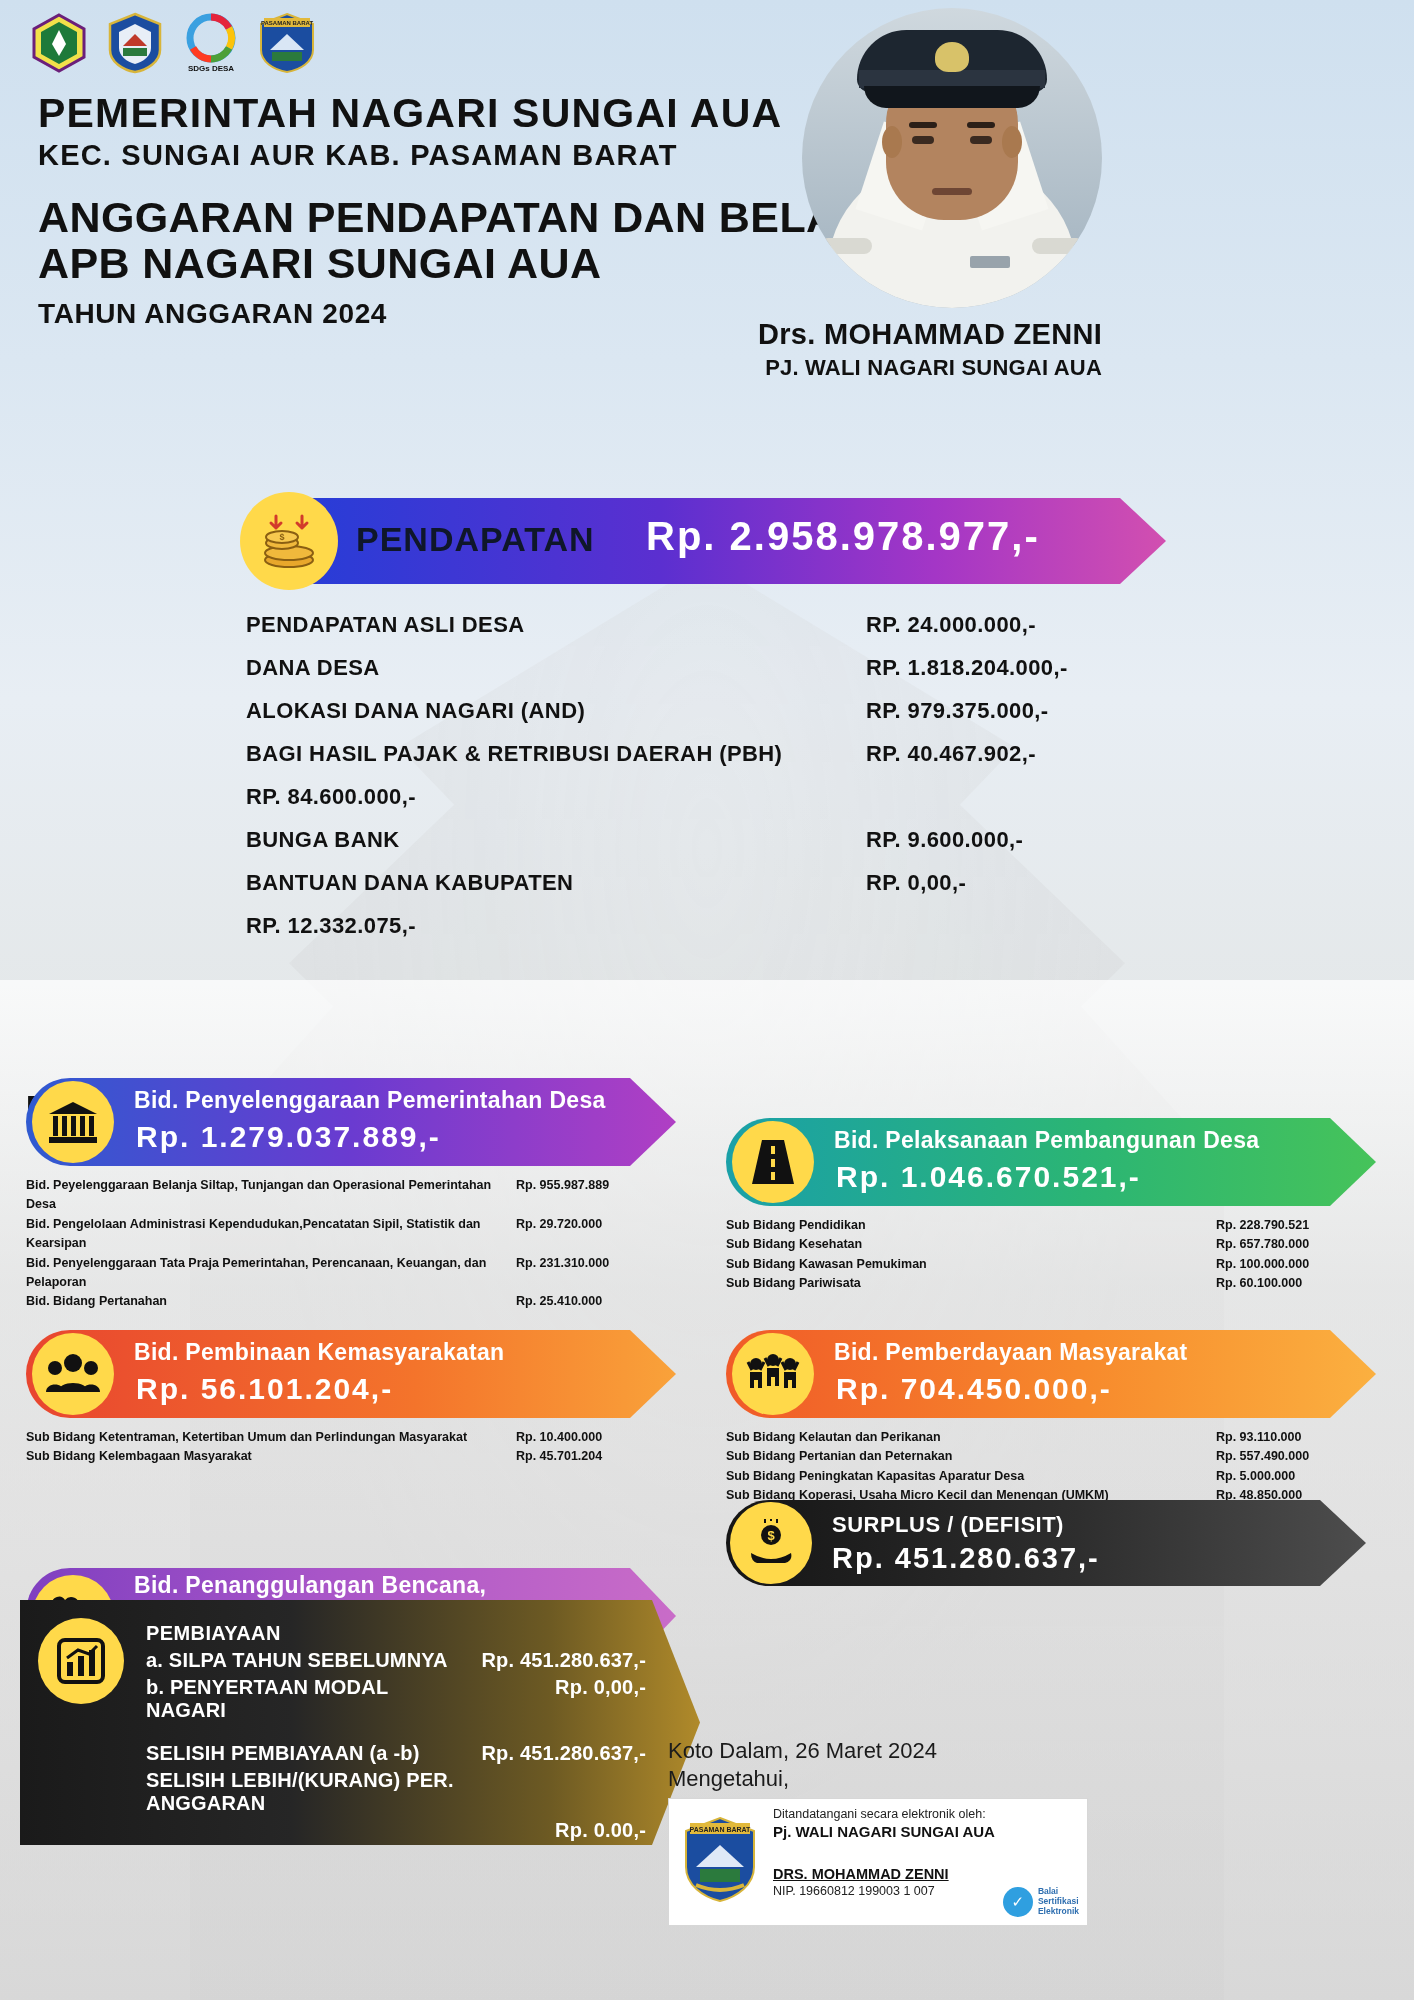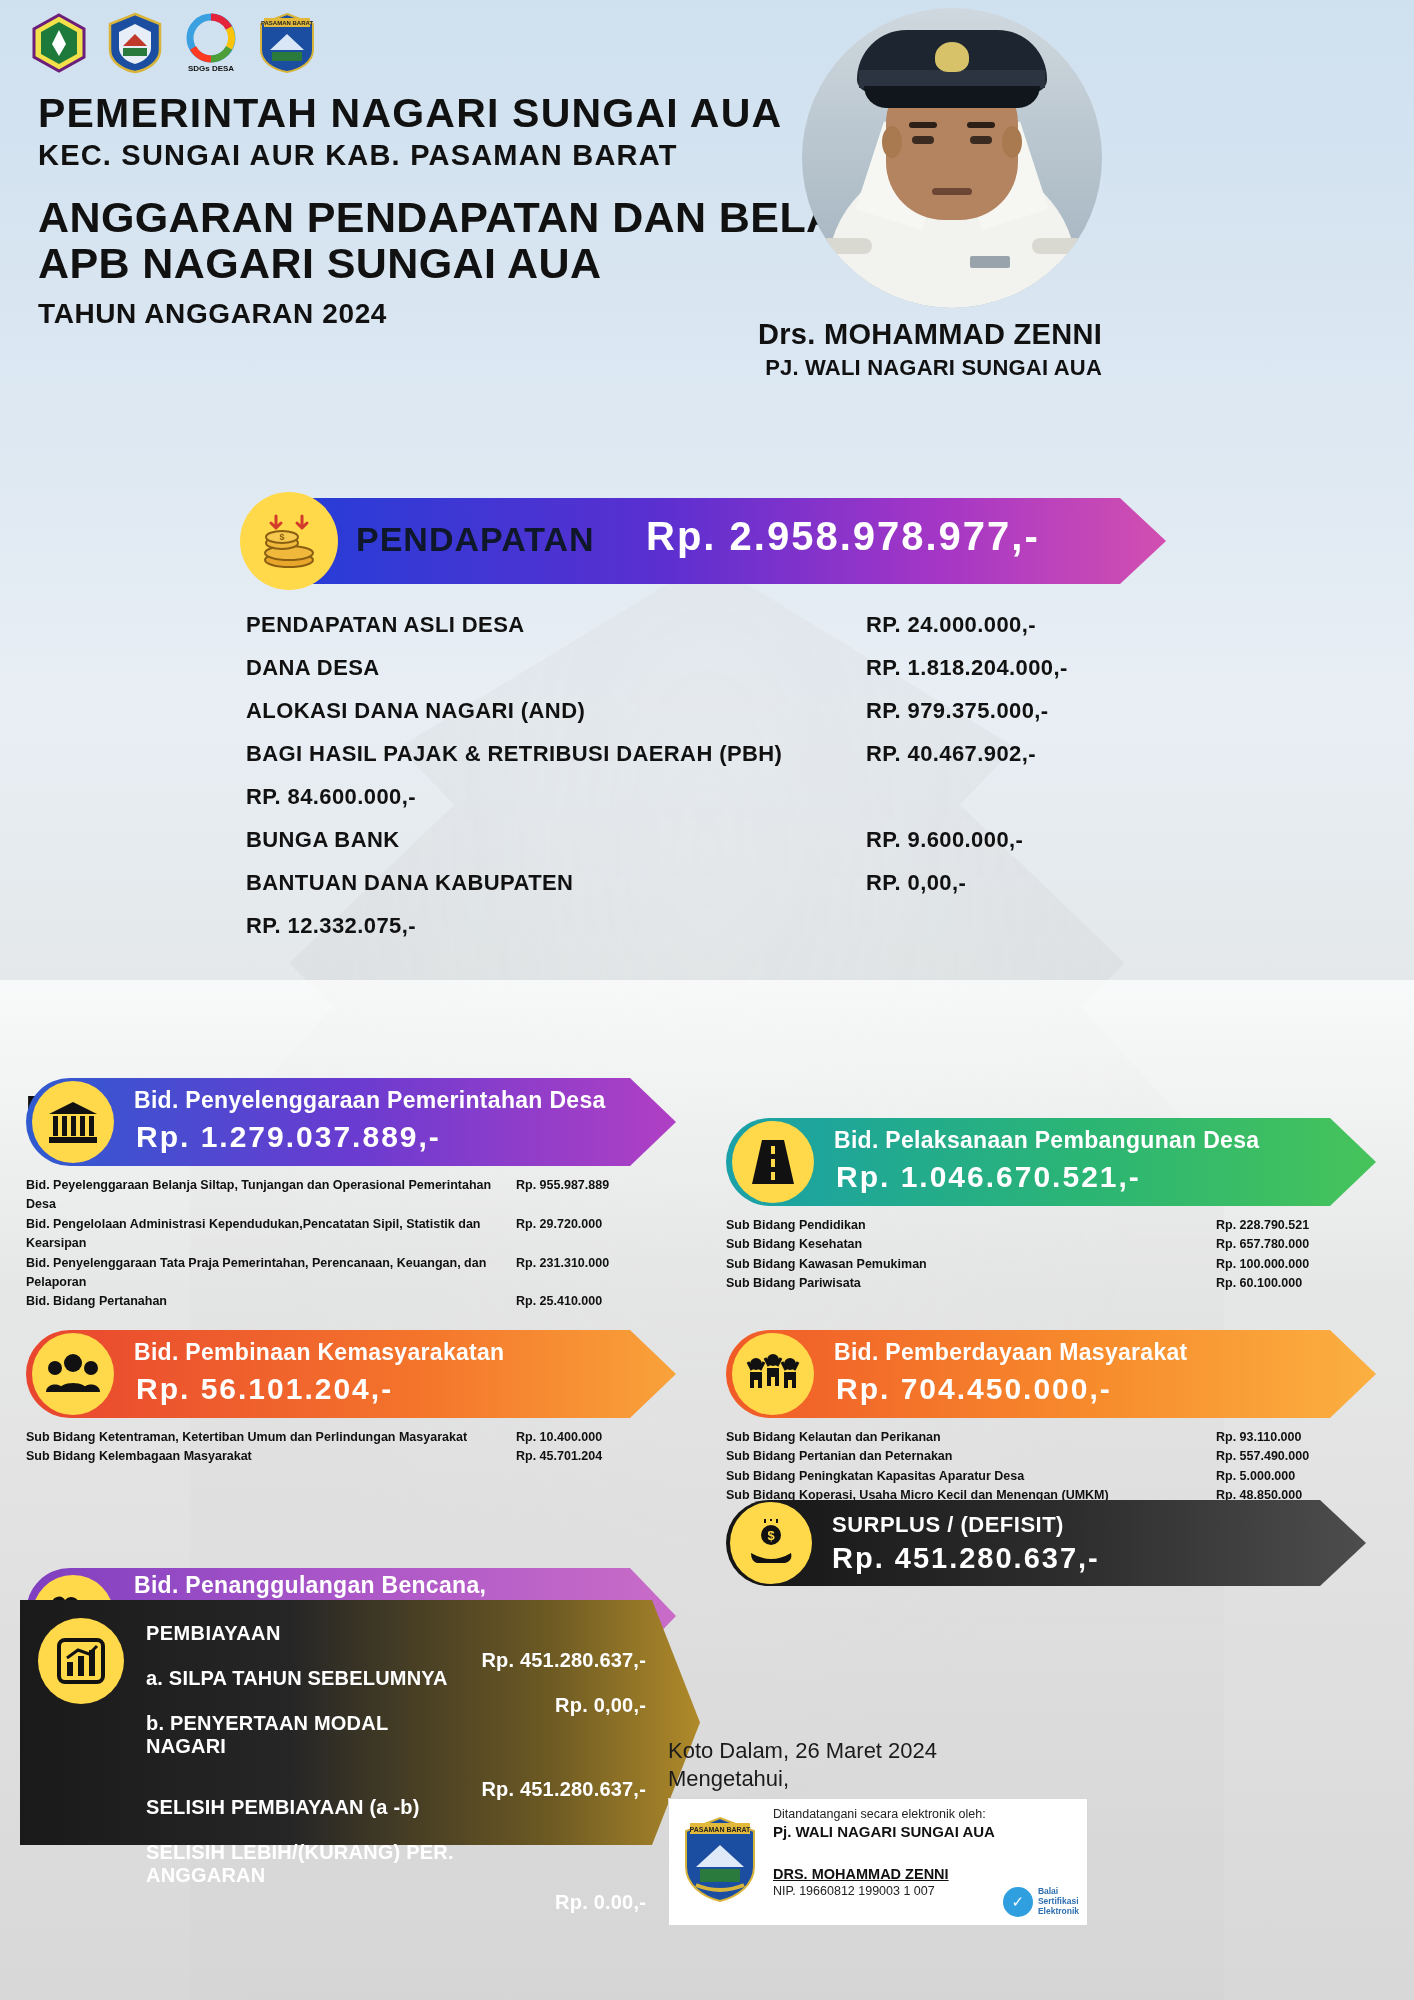--- a/index.html
+++ b/index.html
@@ -130,7 +130,7 @@
   .pb-body { position: absolute; left: 126px; top: 22px; color: #fff; width: 500px; }
   .pb-title { font-size: 20px; font-weight: bold; letter-spacing: .4px; }
   .pb-line { display: flex; font-size: 20px; font-weight: bold; letter-spacing: .2px; margin-top: 4px; }
-  .pb-line .l { flex: 1; margin-top: 18px; }
+  .pb-line .l { flex: 1; }
   .pb-line .v { width: 175px; text-align: right; }
   .pb-gap { height: 16px; }
 

